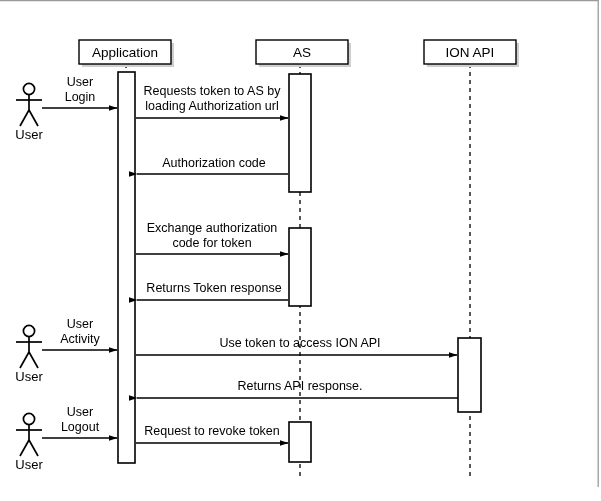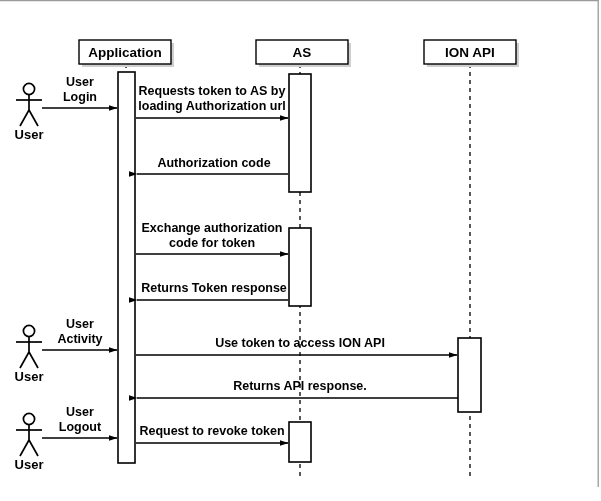--- a/index.html
+++ b/index.html
@@ -17,7 +17,6 @@
     height: 501px;
     background: #ffffff;
     overflow: hidden;
-    font-weight: bold;
   }
   #diagram-svg {
     position: absolute;

